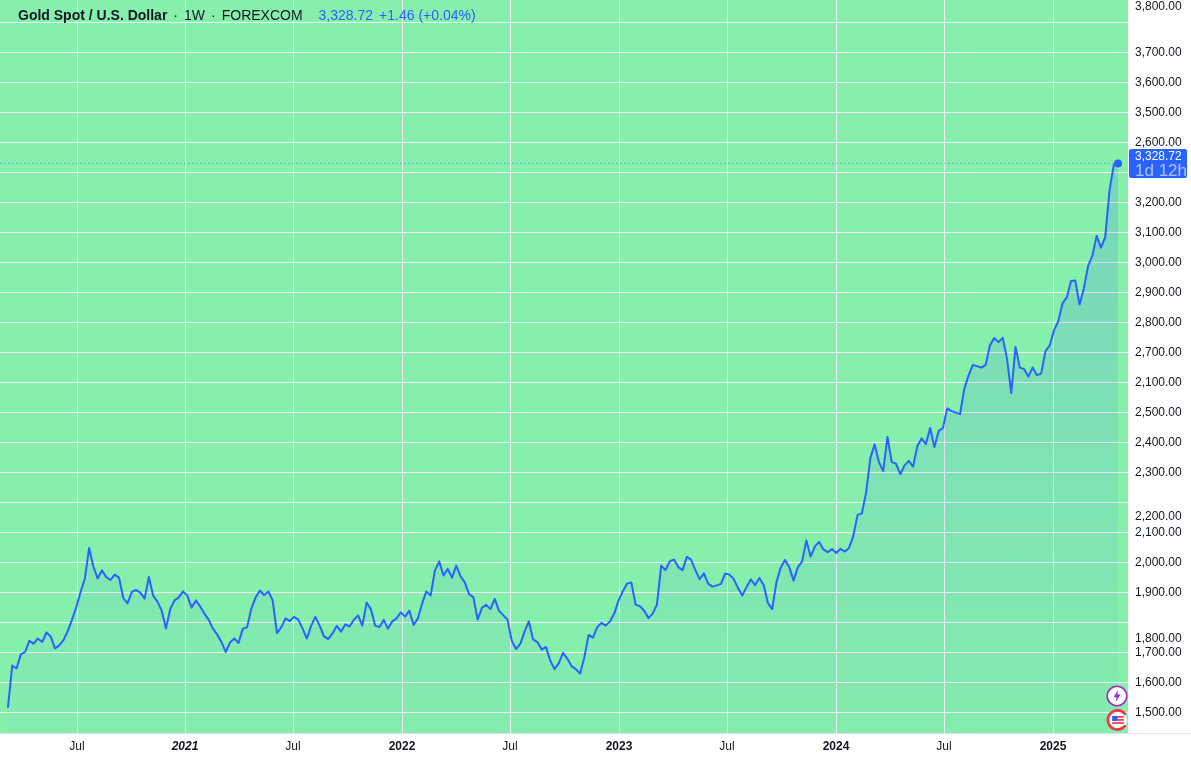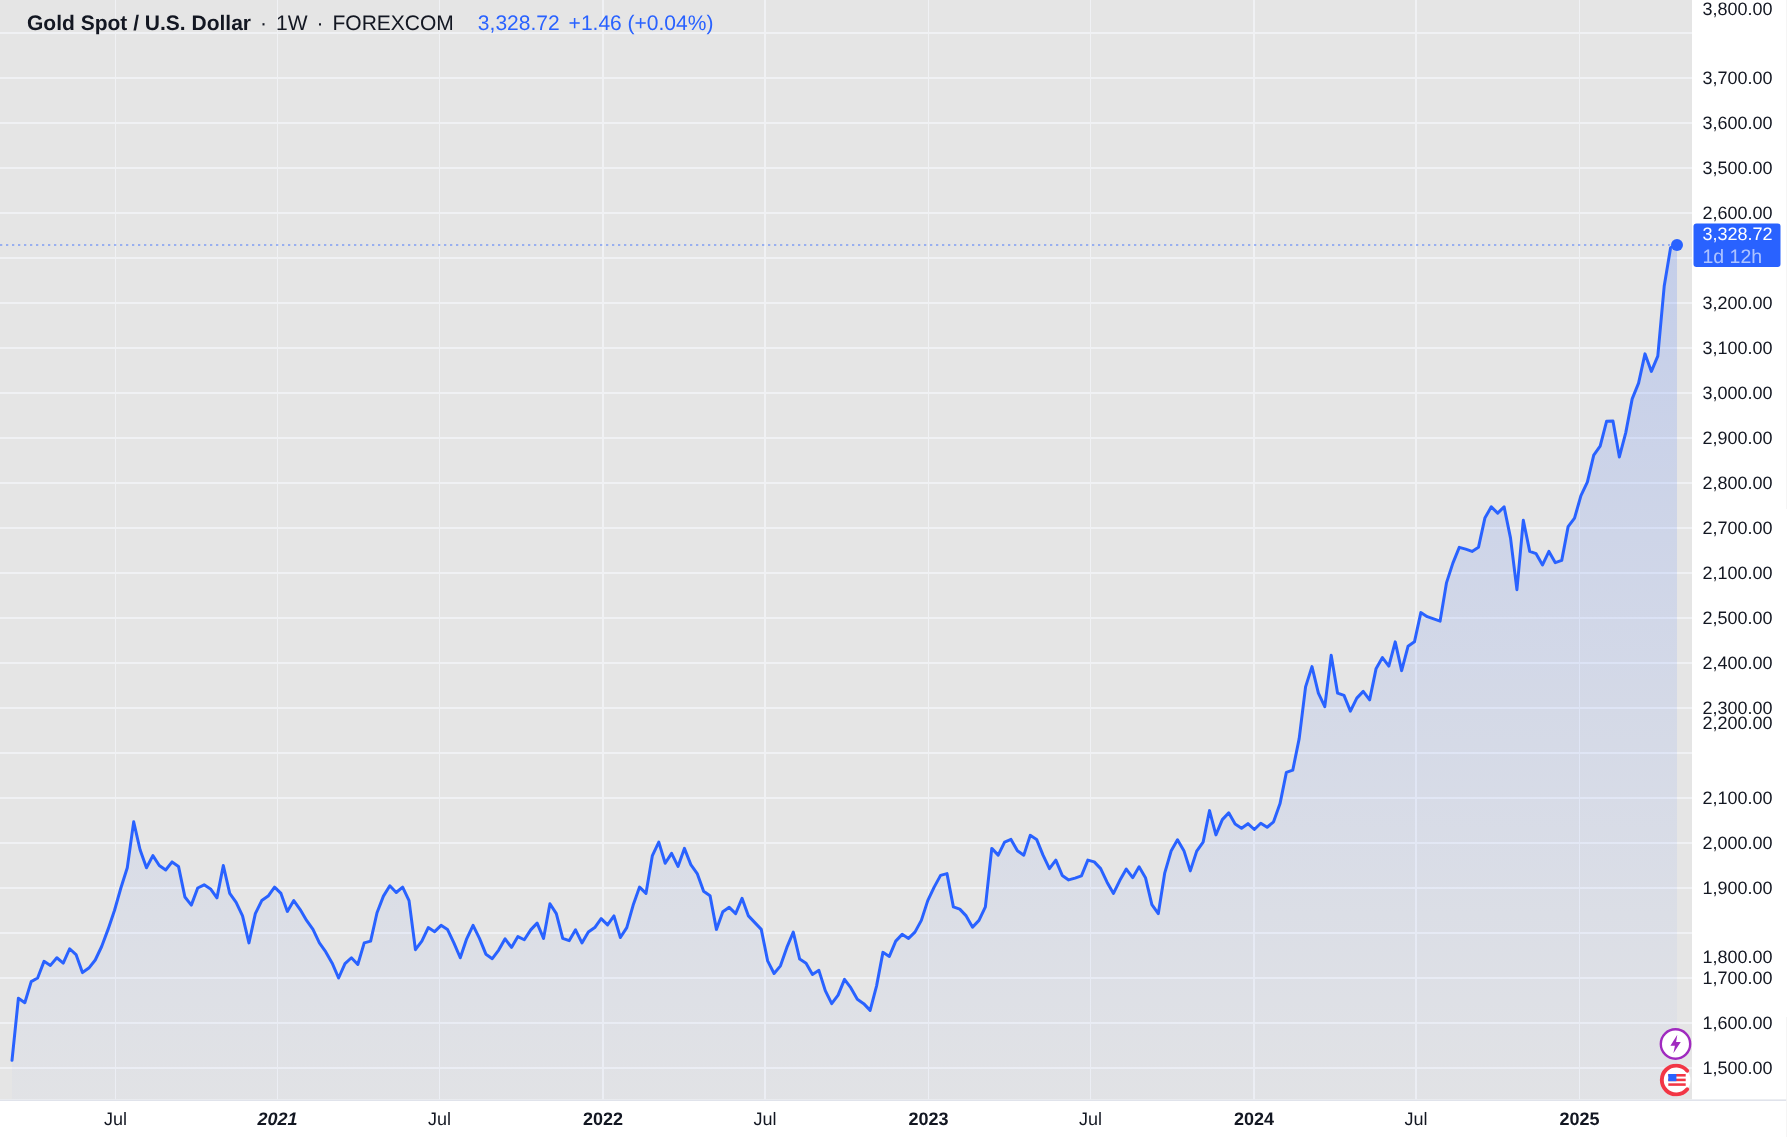--- a/index.html
+++ b/index.html
@@ -5,7 +5,7 @@
   html,body{margin:0;padding:0;background:#fff;}
   .app{
     position:relative;width:1191px;height:758px;overflow:hidden;
-    font-family:"Liberation Sans",sans-serif;background:#e5e5e5;
+    font-family:"Liberation Sans",sans-serif;background:#86efac;
     -webkit-font-smoothing:antialiased;
   }
   .chart-svg{position:absolute;left:0;top:0;display:block;}

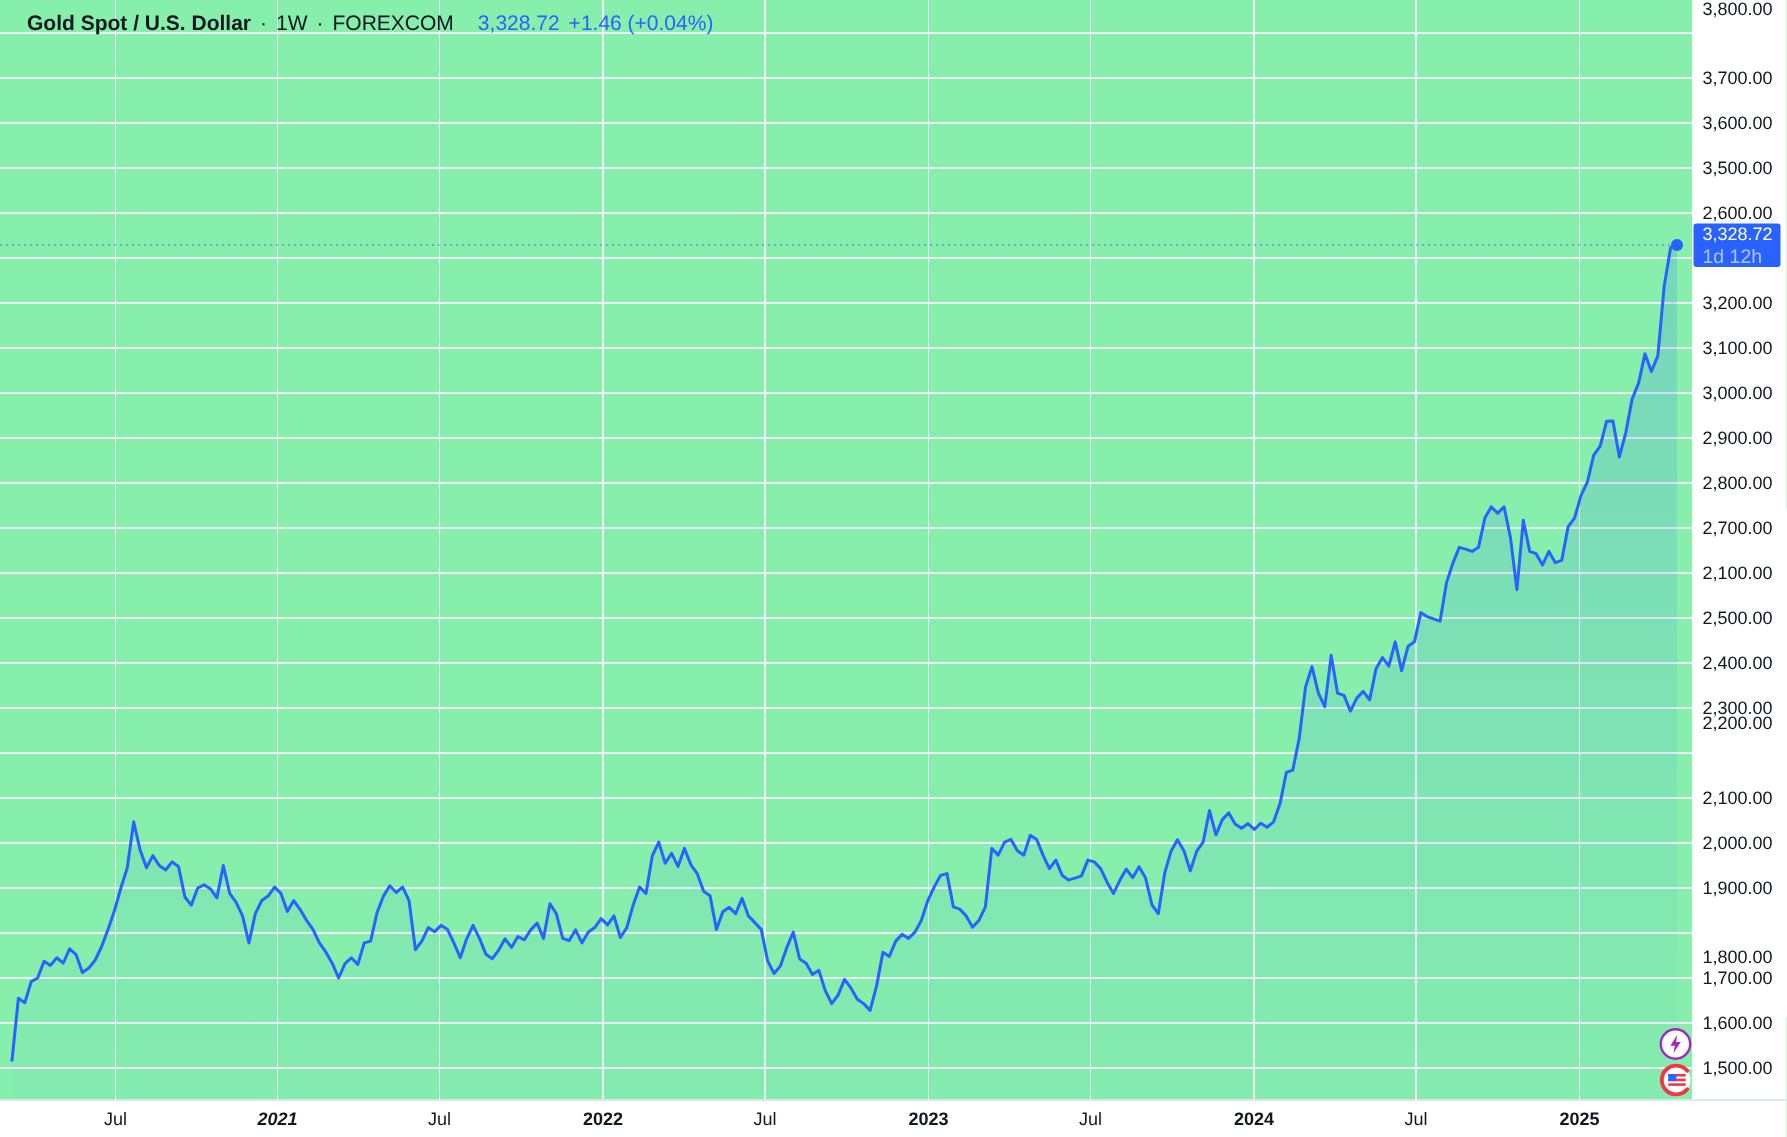--- a/index.html
+++ b/index.html
@@ -34,7 +34,7 @@
     background:#2962FF;color:#fff;border-radius:2px;z-index:6;
     font-size:12px;line-height:13.5px;padding:1px 0 1px 6px;text-align:left;
   }
-  .price-badge .cd{color:rgba(255,255,255,0.62);font-size:13px;}
+  .price-badge .cd{color:rgba(255,255,255,0.62);font-size:17px;}
   
   .time-axis{
     position:absolute;left:0;top:733px;width:1191px;height:25px;

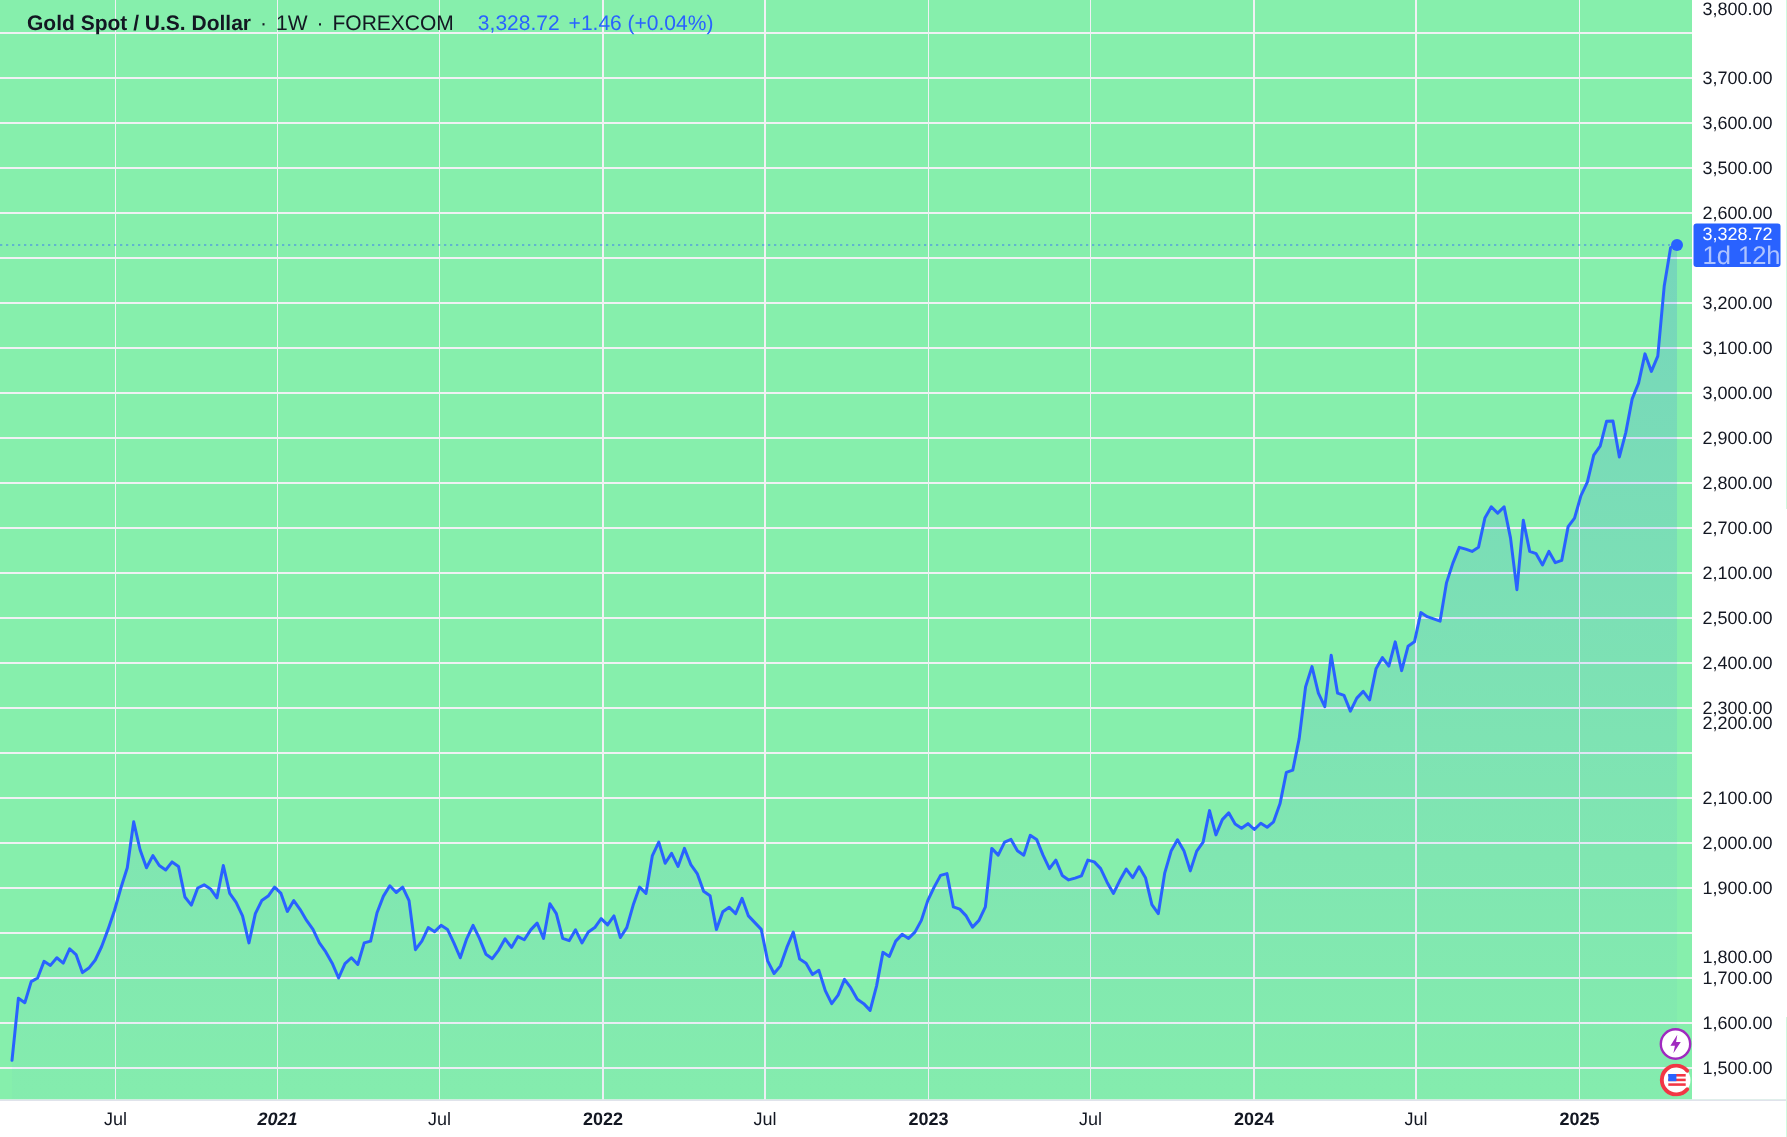--- a/index.html
+++ b/index.html
@@ -132,7 +132,7 @@
       <div class="pa-label" style="top: 412px;">2,500.00</div>
       <div class="pa-label" style="top: 442px;">2,400.00</div>
       <div class="pa-label" style="top: 472px;">2,300.00</div>
-      <div class="pa-label" style="top: 482px;">2,200.00</div>
+      <div class="pa-label" style="top: 516px;">2,200.00</div>
       <div class="pa-label" style="top: 532px;">2,100.00</div>
       <div class="pa-label" style="top: 562px;">2,000.00</div>
       <div class="pa-label" style="top: 592px;">1,900.00</div>

